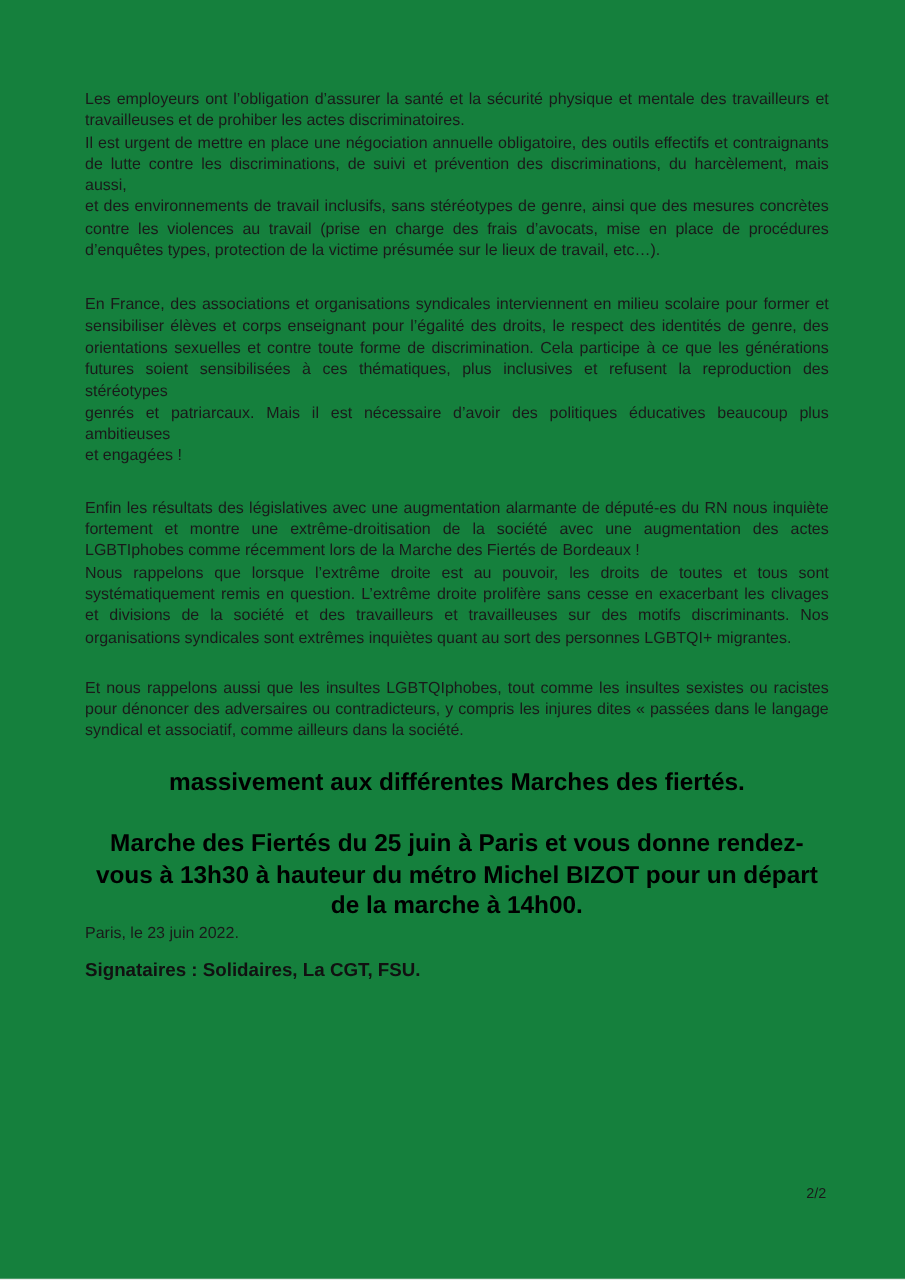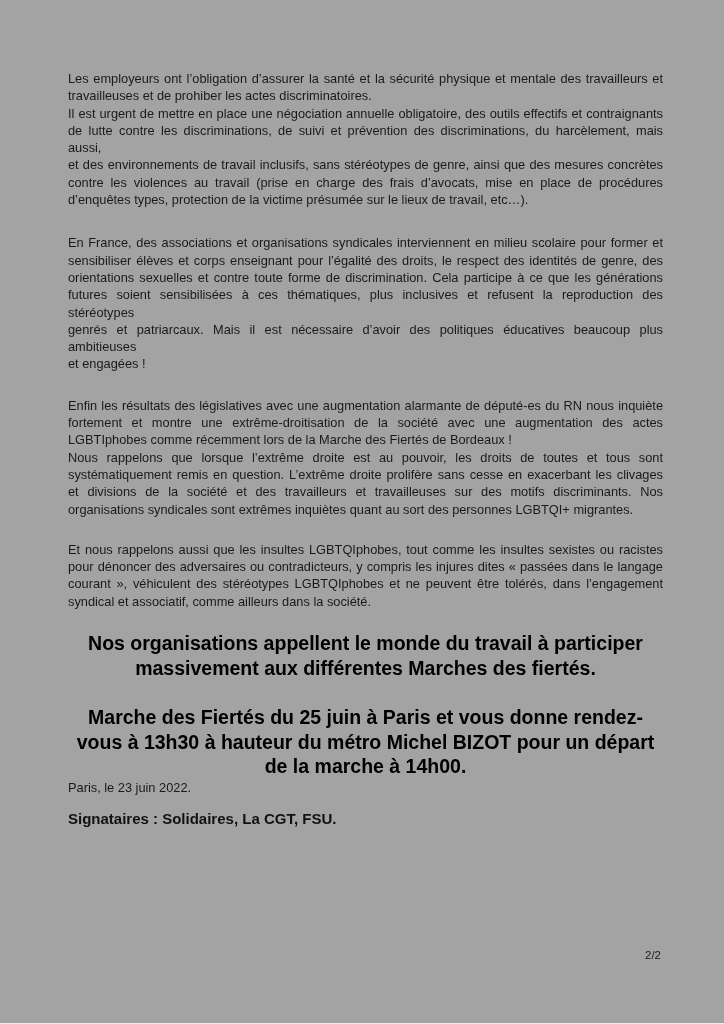--- a/index.html
+++ b/index.html
@@ -11,7 +11,7 @@
     position: relative;
     width: 724px;
     height: 1024px;
-    background: #a3a3a3;
+    background: #15803d;
     overflow: hidden;
     font-family: "Liberation Sans", "DejaVu Sans", sans-serif;
     color: #1a1a1a;

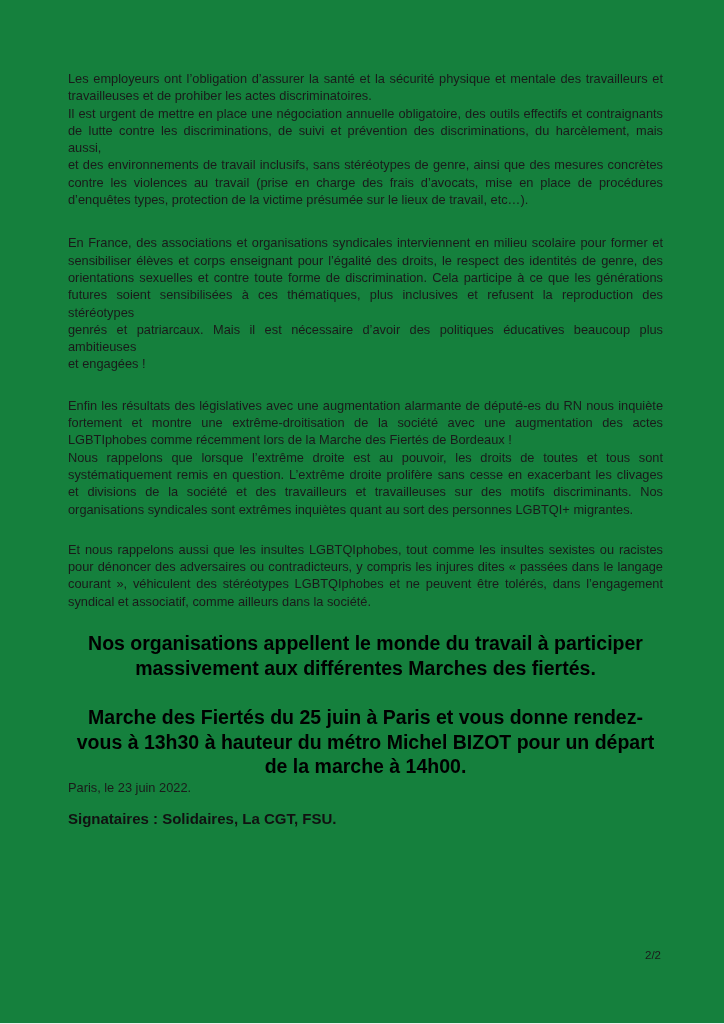--- a/index.html
+++ b/index.html
@@ -118,7 +118,6 @@
     <div class="para gap-p6">
         <div class="tline">Et nous rappelons aussi que les insultes LGBTQIphobes, tout comme les insultes sexistes ou racistes</div>
         <div class="tline">pour dénoncer des adversaires ou contradicteurs, y compris les injures dites « passées dans le langage</div>
-        <div class="tline">courant », véhiculent des stéréotypes LGBTQIphobes et ne peuvent être tolérés, dans l’engagement</div>
         <div class="tline last">syndical et associatif, comme ailleurs dans la société.</div>
       </div>
 

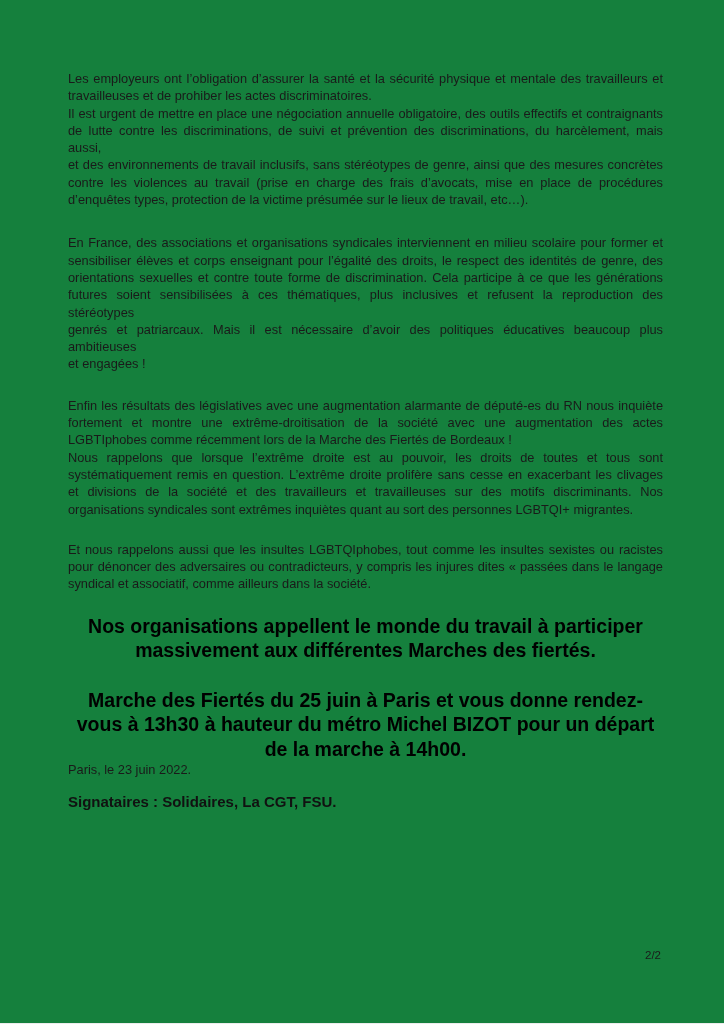--- a/index.html
+++ b/index.html
@@ -122,7 +122,6 @@
       </div>
 
     <div class="headline gap-h1">
-        <div class="tline">Nos organisations appellent le monde du travail à participer</div>
         <div class="tline last">massivement aux différentes Marches des fiertés.</div>
       </div>
 

